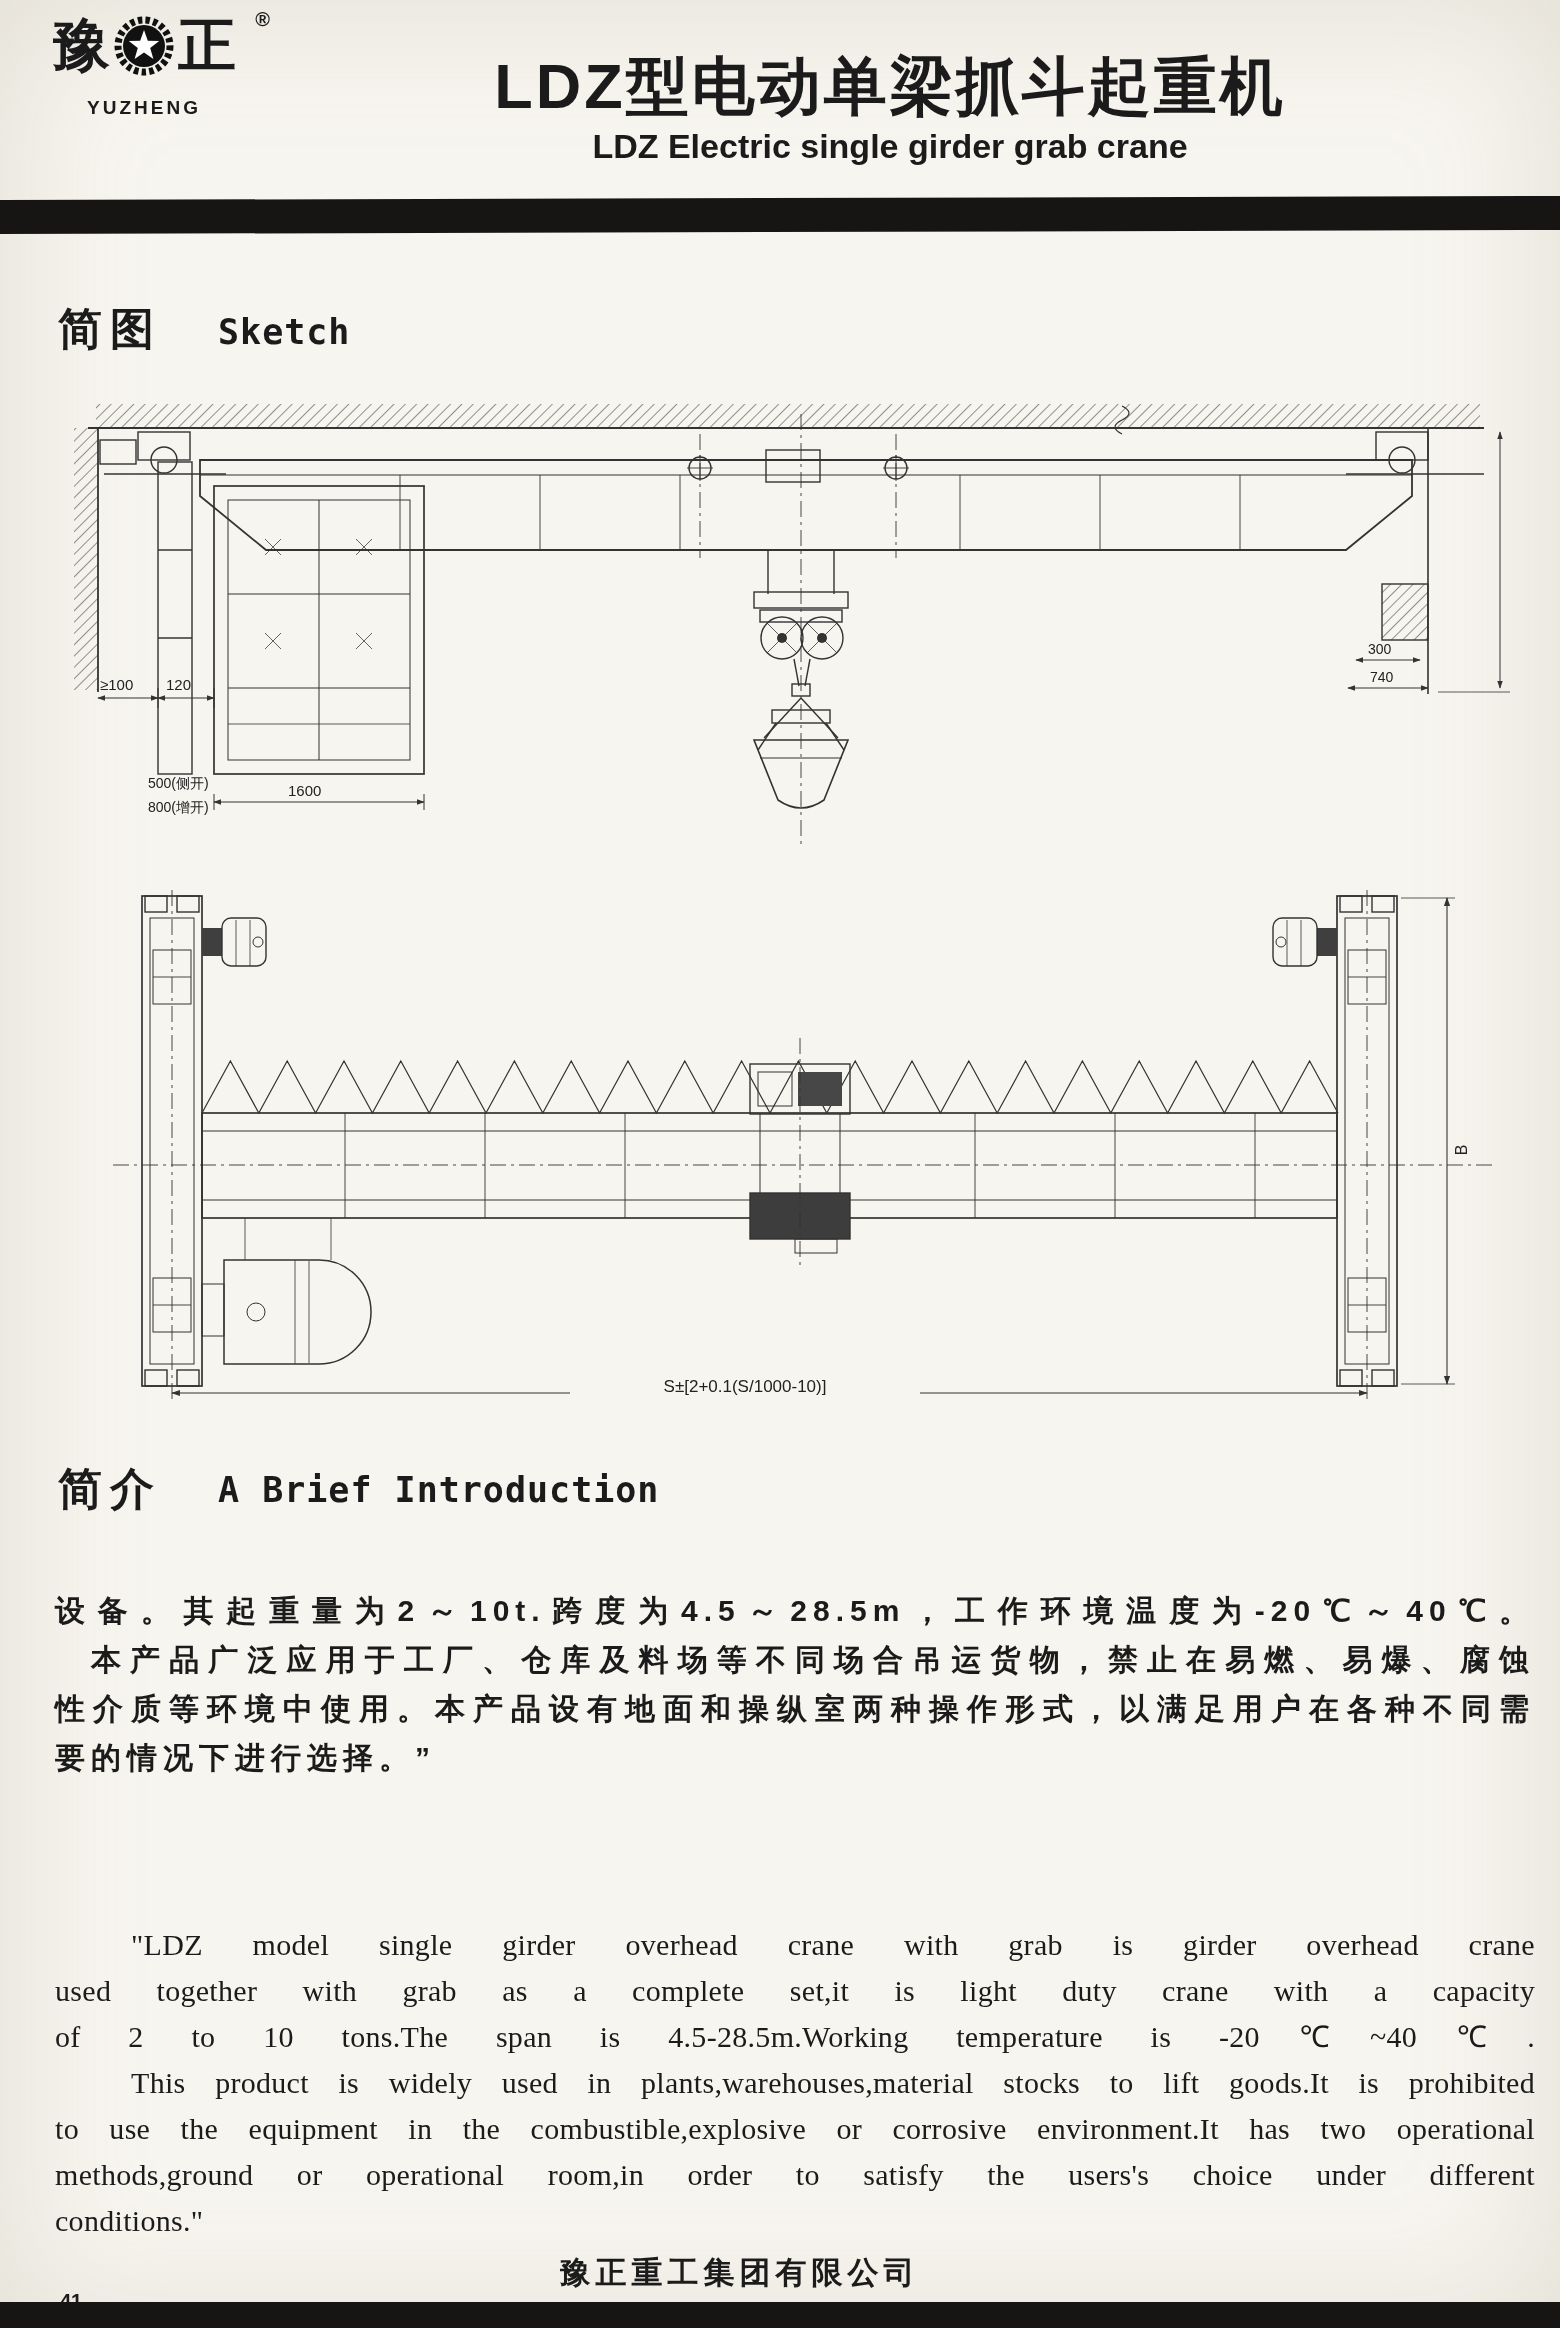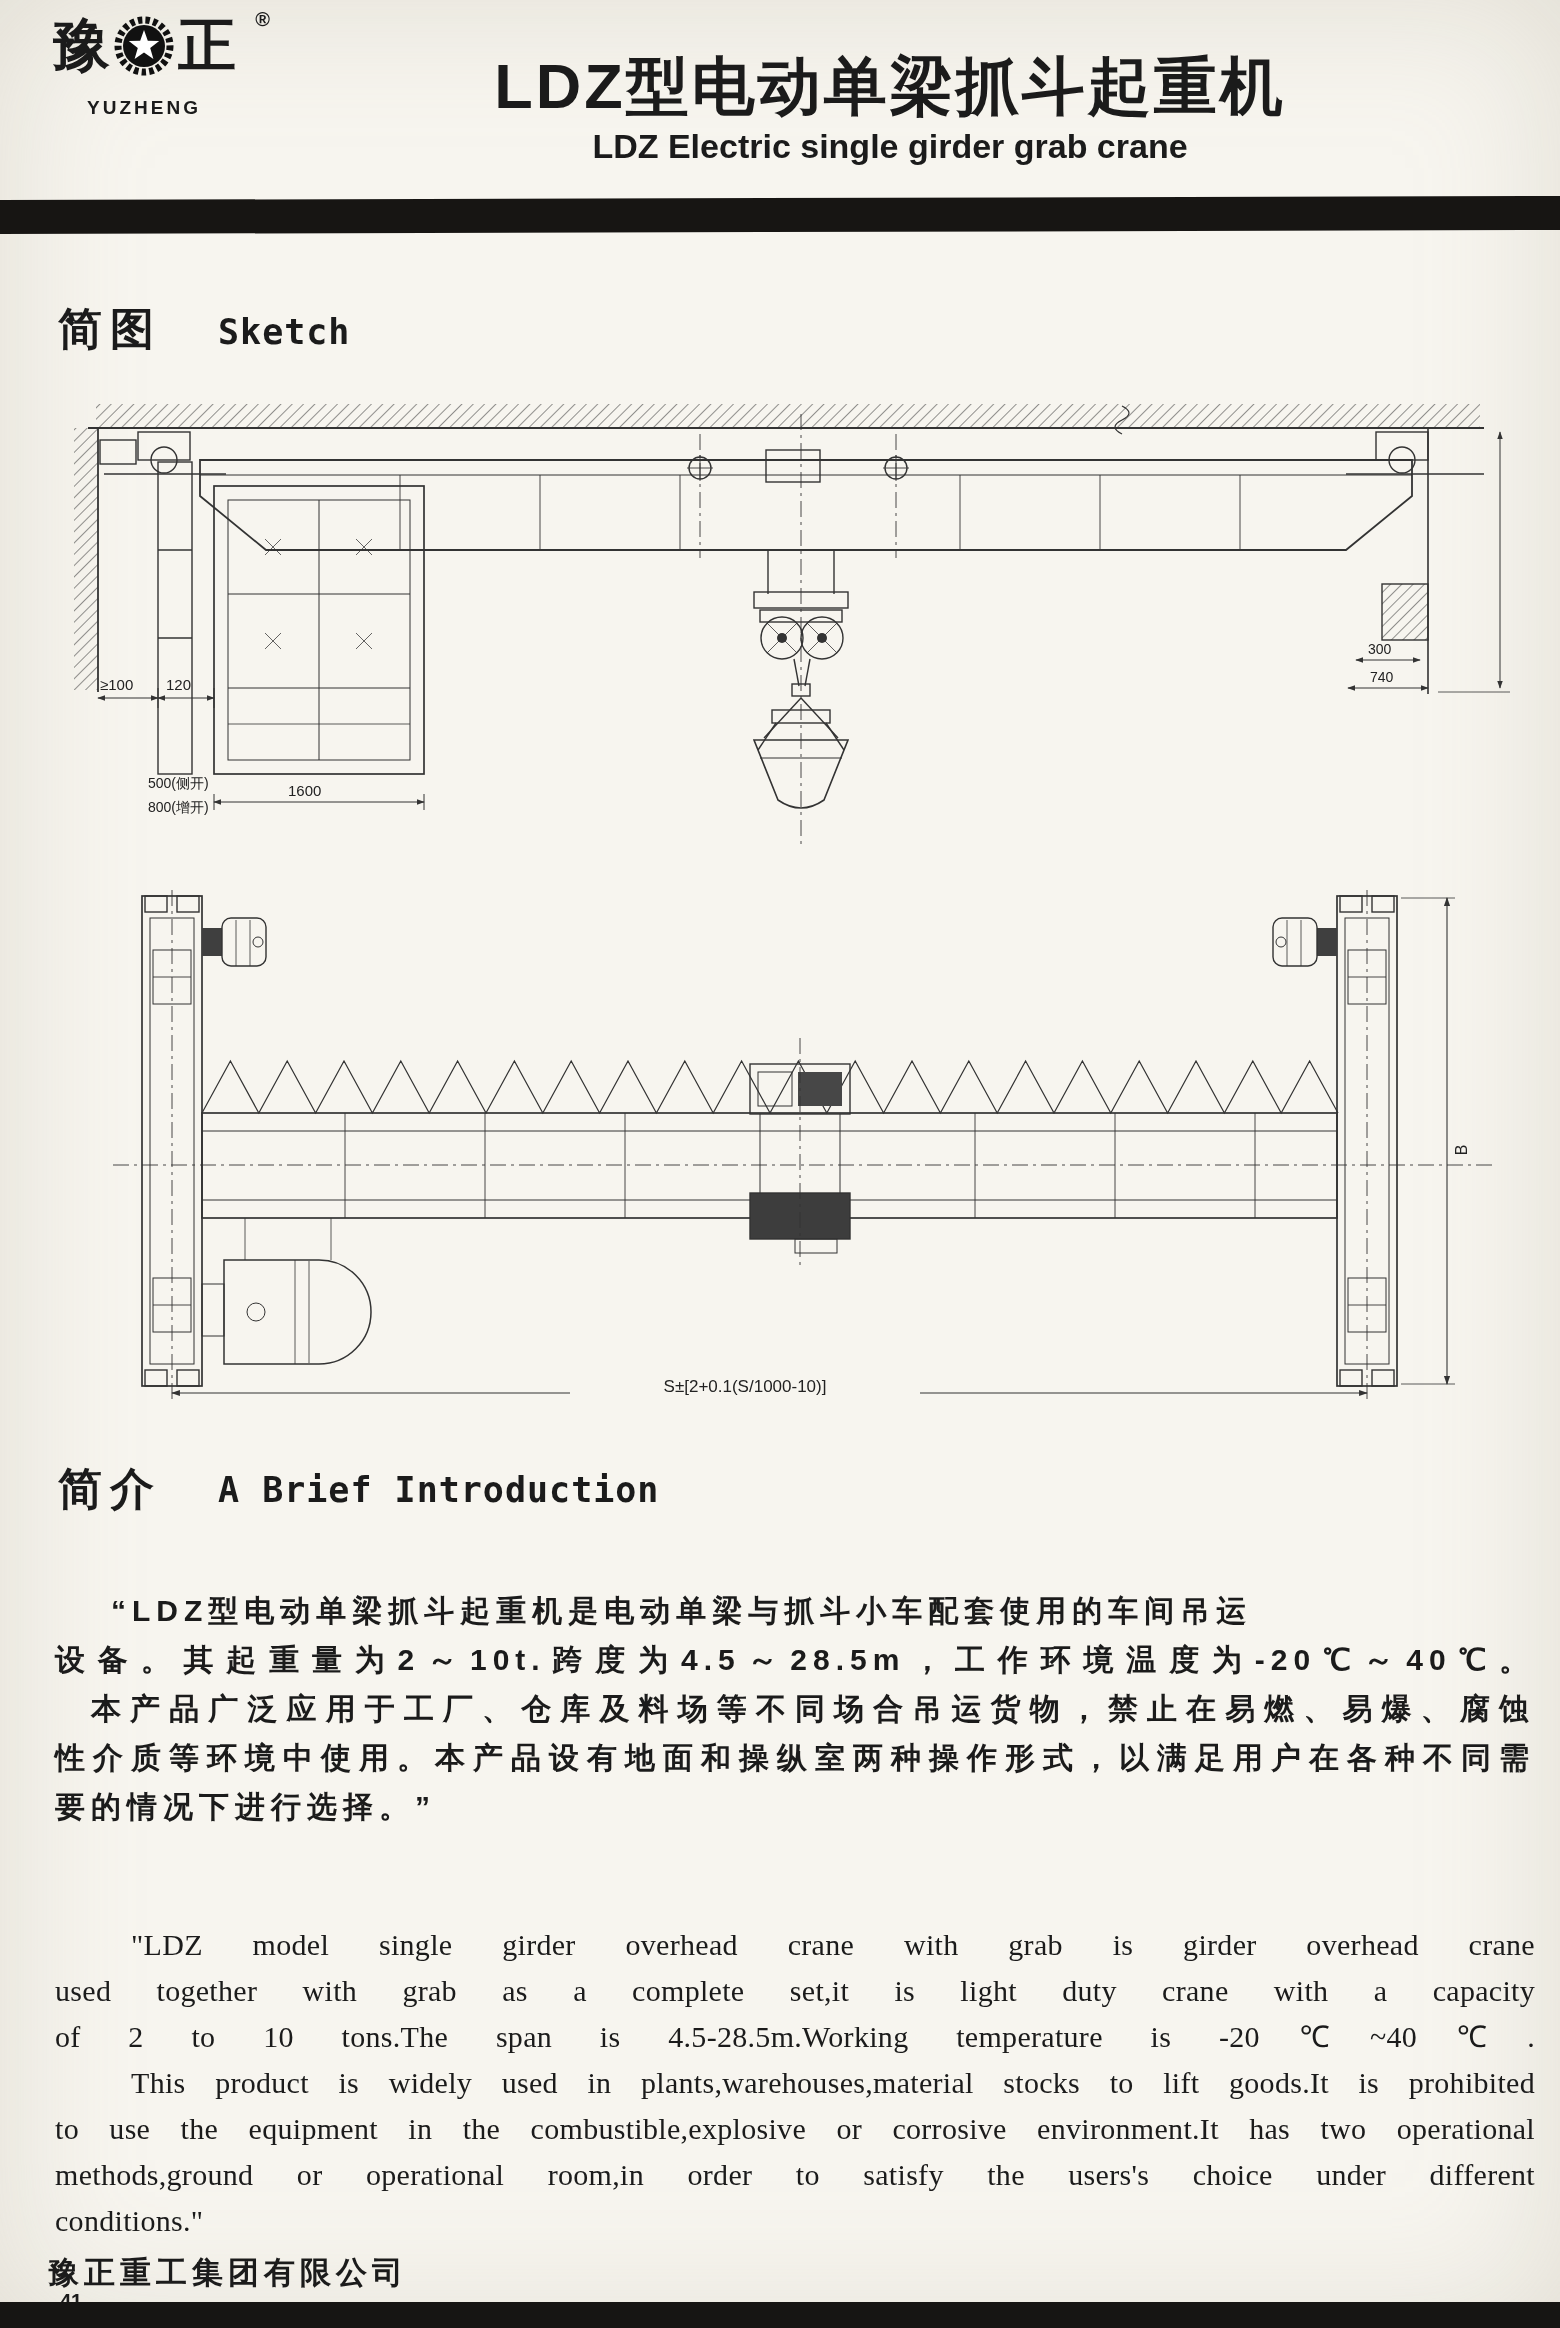--- a/index.html
+++ b/index.html
@@ -324,7 +324,6 @@
   </div>
 
   <div class="zh-para">
-    <div class="zh-line zh-indent">“LDZ型电动单梁抓斗起重机是电动单梁与抓斗小车配套使用的车间吊运</div>
     <div class="zh-line zh-just">设备。其起重量为2～10t.跨度为4.5～28.5m，工作环境温度为-20℃～40℃。</div>
     <div class="zh-line zh-just zh-indent2">本产品广泛应用于工厂、仓库及料场等不同场合吊运货物，禁止在易燃、易爆、腐蚀</div>
     <div class="zh-line zh-just">性介质等环境中使用。本产品设有地面和操纵室两种操作形式，以满足用户在各种不同需</div>

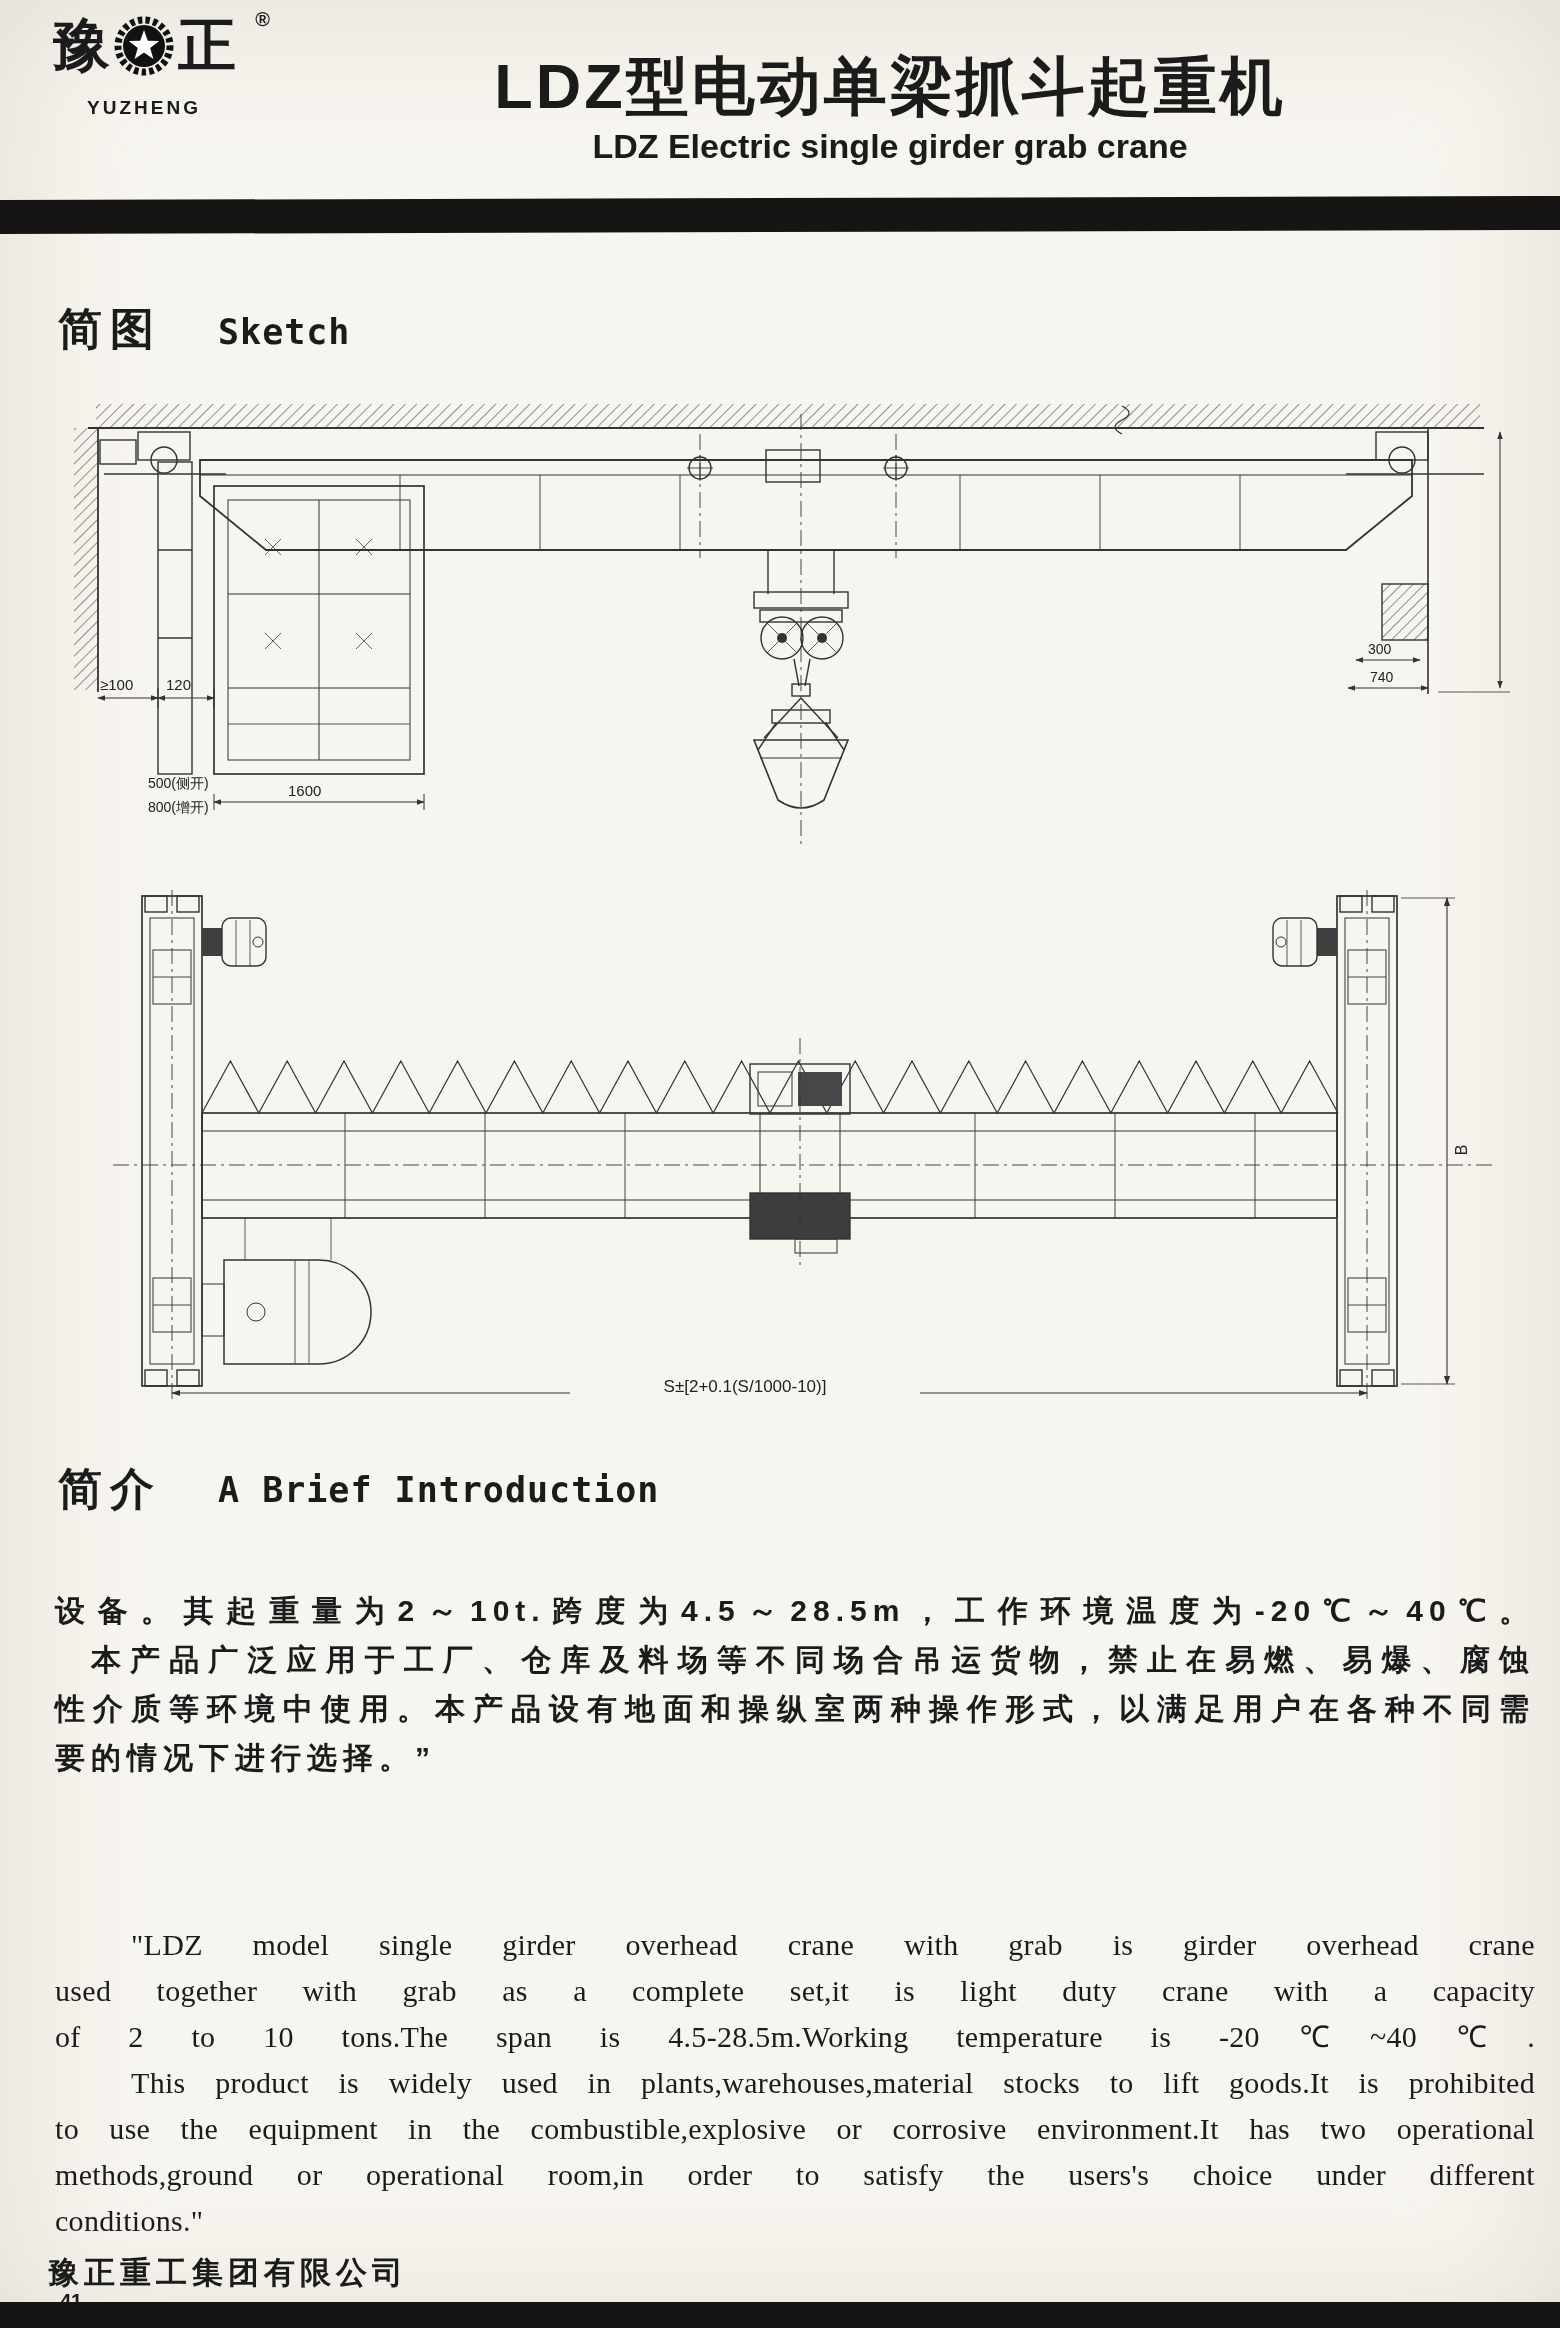--- a/index.html
+++ b/index.html
@@ -38,8 +38,8 @@
   .en-just{text-align:justify;text-align-last:justify;}
   .en-indent{text-indent:76px;}
   
-  .footer-company{position:absolute;left:0;top:2252px;width:1479px;
-                  font-size:31px;font-weight:700;letter-spacing:5px;padding-left:48px;}
+  .footer-company{position:absolute;left:0;top:2252px;width:1479px;text-align:center;
+                  font-size:31px;font-weight:700;letter-spacing:5px;}
   .page-number{position:absolute;left:60px;top:2290px;font-size:20px;font-weight:700;}
   .bar-bottom{position:absolute;left:-4px;top:2302px;width:1570px;height:28px;background:#161513;}
 </style>

